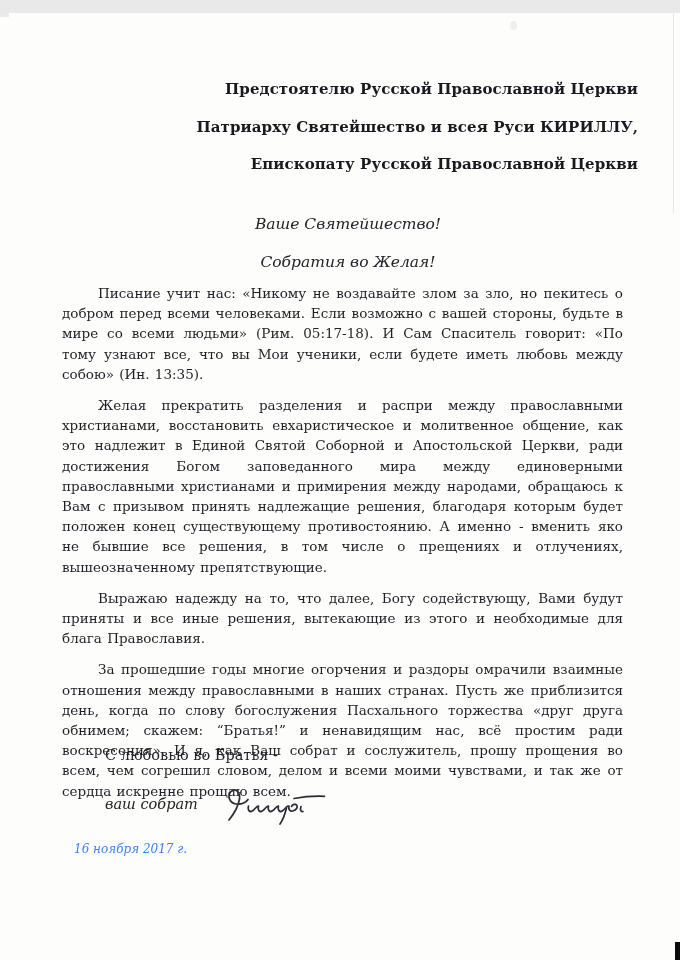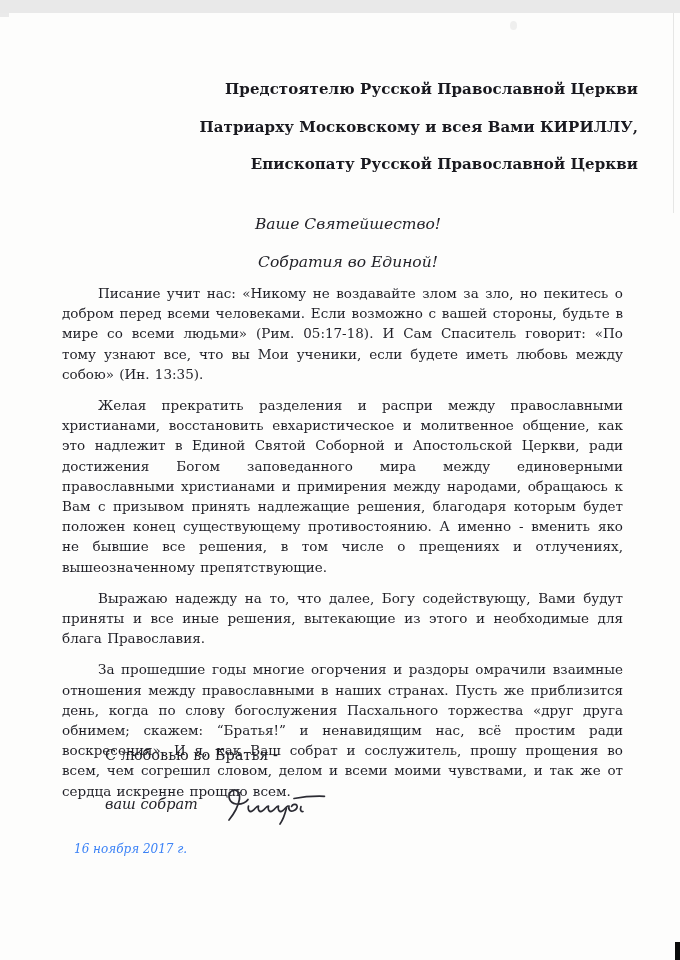--- a/index.html
+++ b/index.html
@@ -97,7 +97,7 @@
 
   <div class="recipient">
     <div>Предстоятелю Русской Православной Церкви</div>
-    <div>Патриарху Московскому и всея Вами КИРИЛЛУ,</div>
+    <div>Патриарху Святейшество и всея Руси КИРИЛЛУ,</div>
     <div>Епископату Русской Православной Церкви</div>
   </div>
 

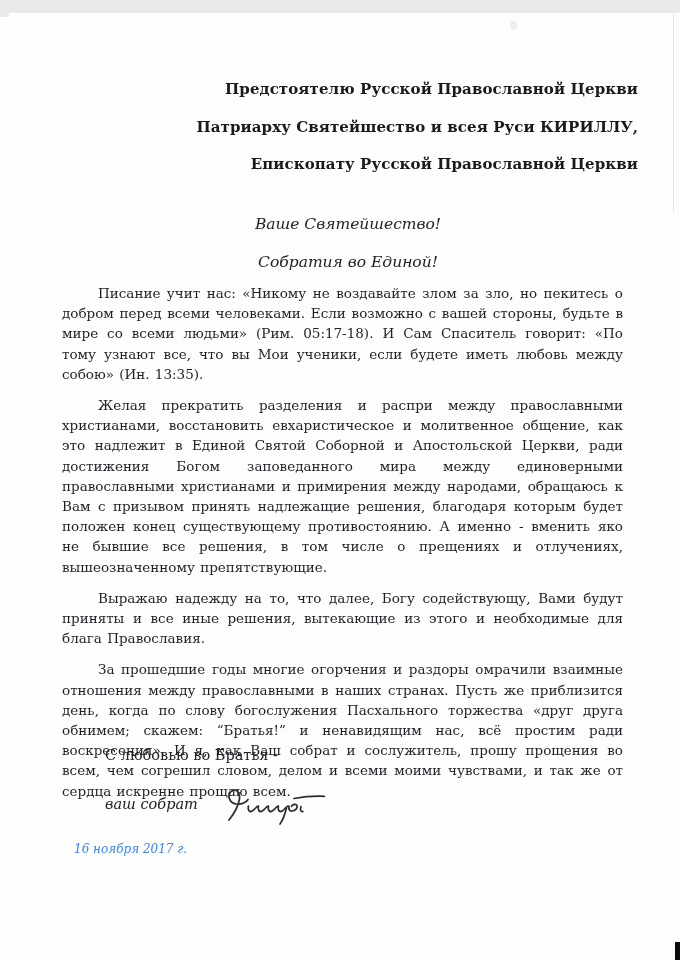--- a/index.html
+++ b/index.html
@@ -103,7 +103,7 @@
 
   <div class="salutation">
     <div>Ваше Святейшество!</div>
-    <div>Собратия во Единой!</div>
+    <div>Собратия во Желая!</div>
   </div>
 
   <div class="letter-body">

